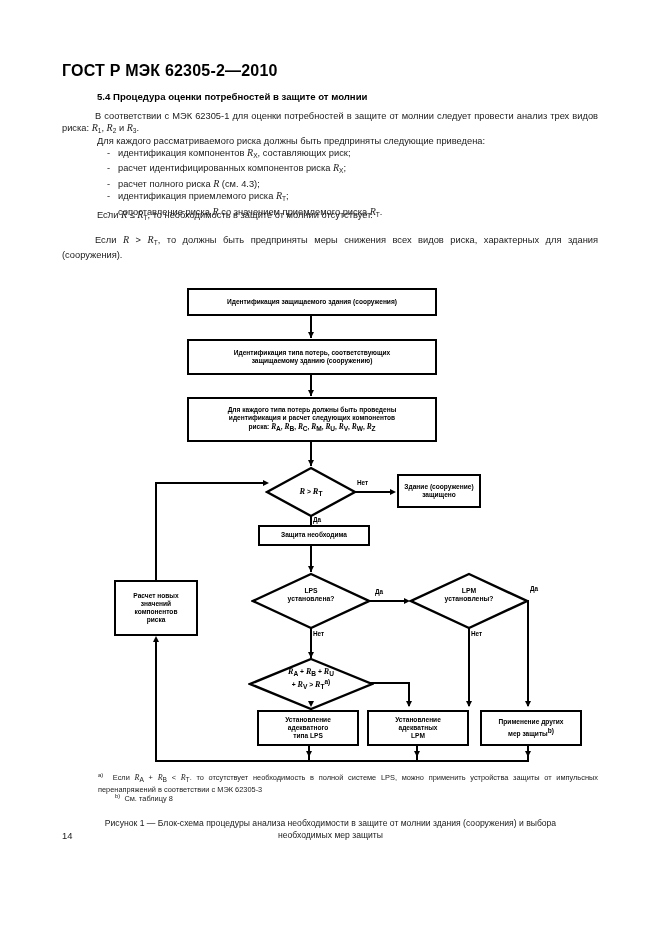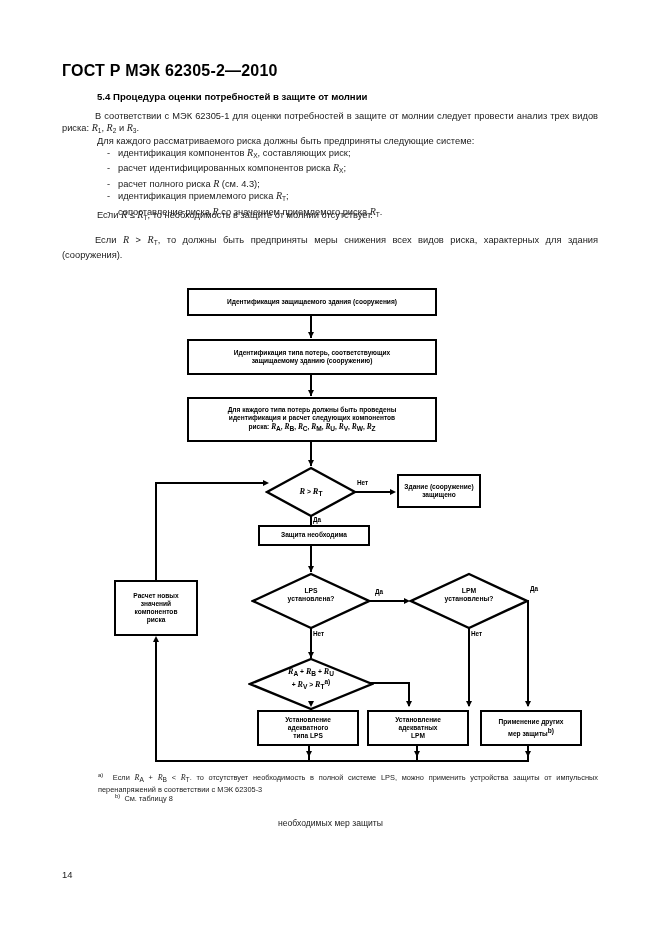--- a/index.html
+++ b/index.html
@@ -147,7 +147,7 @@
 
   <div class="para p1">В соответствии с МЭК 62305-1 для оценки потребностей в защите от молнии следует провести анализ трех видов риска: <i class="var">R</i><sub class="s">1</sub>, <i class="var">R</i><sub class="s">2</sub> и <i class="var">R</i><sub class="s">3</sub>.</div>
 
-  <div class="para p2">Для каждого рассматриваемого риска должны быть предприняты следующие системе:</div>
+  <div class="para p2">Для каждого рассматриваемого риска должны быть предприняты следующие приведена:</div>
 
   <div class="bullets">
     <div><span class="dash">-</span>идентификация компонентов <i class="var">R</i><sub class="s">X</sub>, составляющих риск;</div>

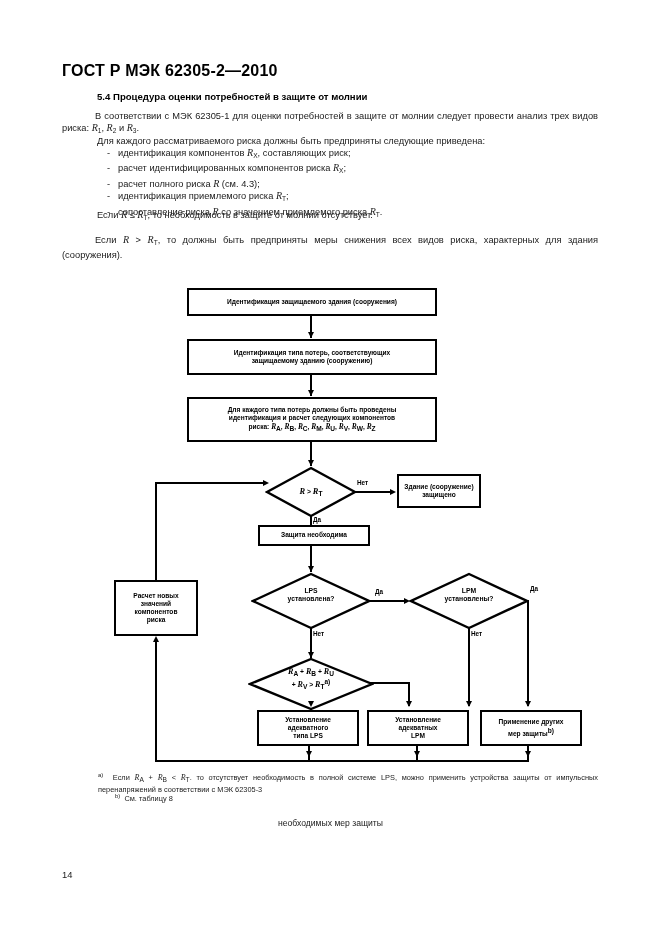--- a/index.html
+++ b/index.html
@@ -311,6 +311,7 @@
   </div>
 
   <div class="caption">
+    <span class="l1">Рисунок 1 — Блок-схема процедуры анализа необходимости в защите от молнии здания (сооружения) и выбора</span>
     <span class="l2">необходимых мер защиты</span>
   </div>
 

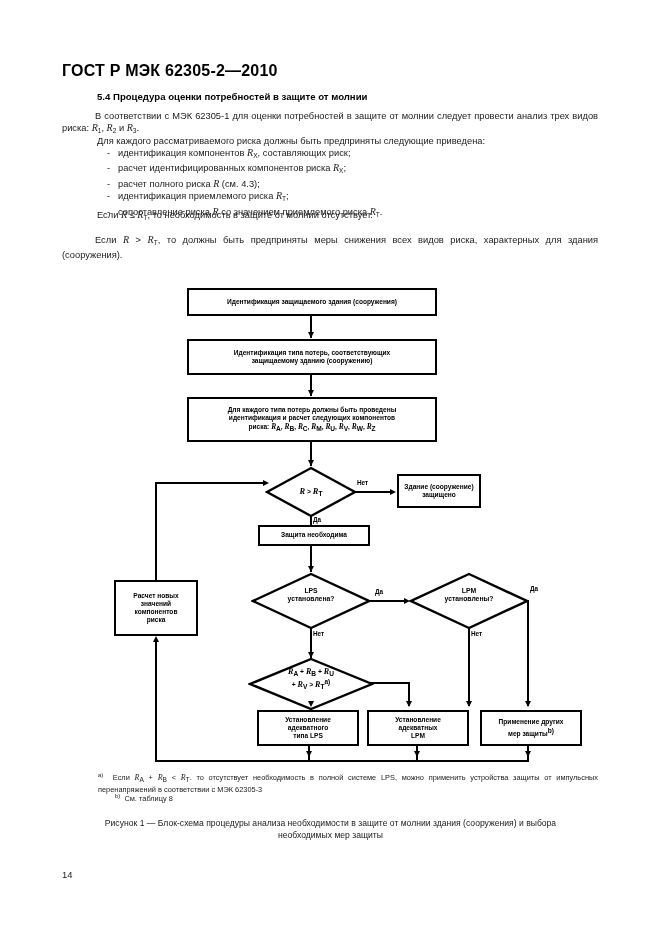--- a/index.html
+++ b/index.html
@@ -131,7 +131,7 @@
   .page-num {
     position: absolute;
     left: 62px;
-    top: 869px;
+    top: 830px;
     font-size: 9.4px;
     color: #1a1a1a;
   }

